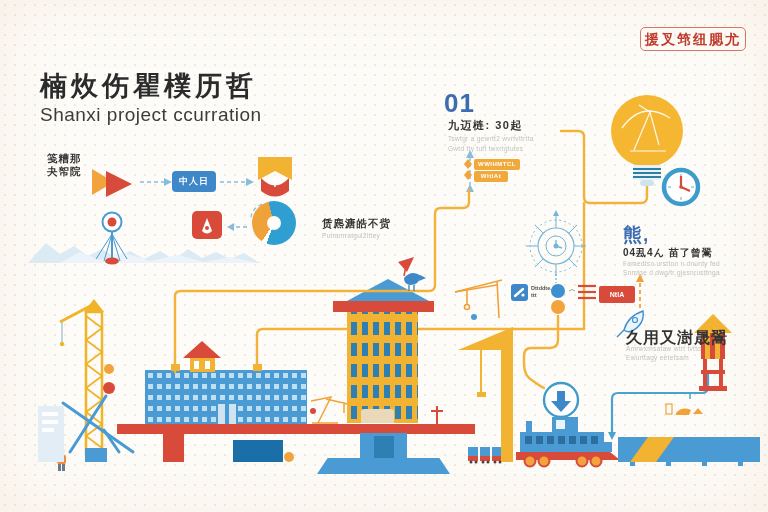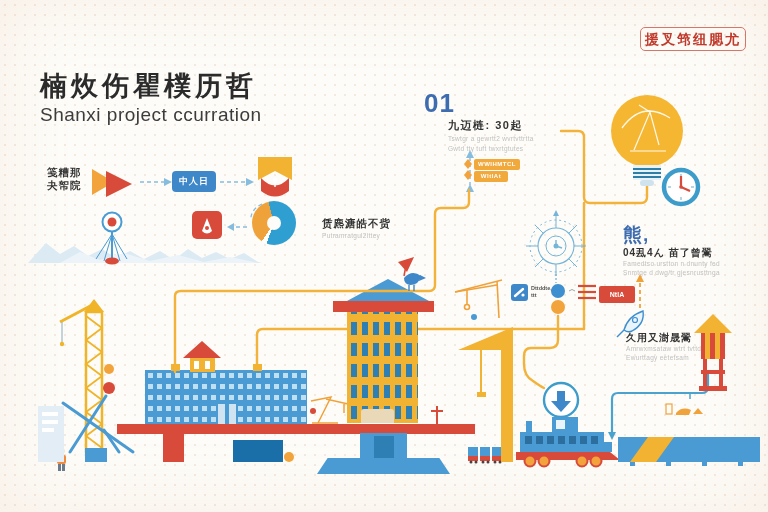--- a/index.html
+++ b/index.html
@@ -23,7 +23,7 @@
   .gateway{left:172px;top:171px;width:44px;height:21px;background:#3e87c9;border-radius:4px;
     color:#fff;font-size:9px;font-weight:700;text-align:center;line-height:21px;letter-spacing:1px;z-index:6;}
   .step-num{font-weight:800;color:#3e6cb0;z-index:6;letter-spacing:1px;}
-  .s1-num{left:424px;top:88px;font-size:26px;}
+  .s1-num{left:444px;top:88px;font-size:26px;}
   .s1-head{left:448px;top:119px;font-size:11px;letter-spacing:1.5px;}
   .s1-desc{left:448px;top:134px;line-height:9.5px;}
   .pill{background:#f2a93b;border-radius:2px;color:#fff;font-size:6px;font-weight:700;

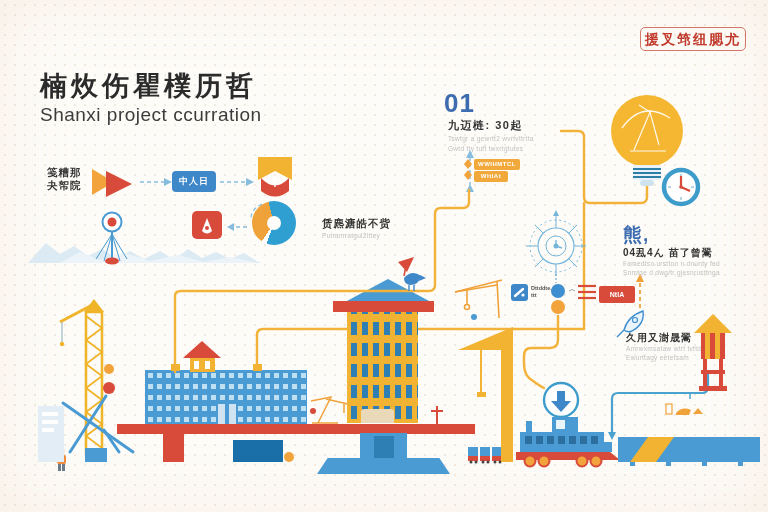--- a/index.html
+++ b/index.html
@@ -17,7 +17,7 @@
     color:#c0392b;font-size:14px;font-weight:700;letter-spacing:2px;text-align:center;line-height:22px;z-index:6;}
   .lbl-sm{font-size:10.5px;font-weight:700;color:#333;line-height:13px;letter-spacing:1px;z-index:6;}
   .lbl-sub{font-size:6.5px;color:#c0c0c0;letter-spacing:.3px;z-index:6;margin-top:2px;}
-  .src-label{left:47px;top:166px;}
+  .src-label{left:47px;top:152px;}
   .shield-label{left:322px;top:166px;width:110px;}
   .pie-label{left:322px;top:217px;width:110px;}
   .gateway{left:172px;top:171px;width:44px;height:21px;background:#3e87c9;border-radius:4px;

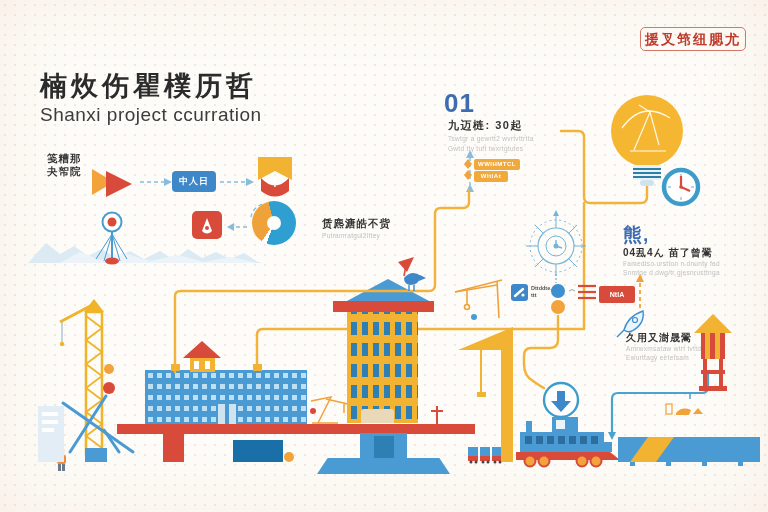--- a/index.html
+++ b/index.html
@@ -33,7 +33,7 @@
   .s2-num{left:623px;top:222px;font-size:19px;}
   .s2-head{left:623px;top:246px;font-size:10px;letter-spacing:1px;}
   .s2-desc{left:623px;top:259px;line-height:9px;}
-  .s3-head{left:626px;top:331px;font-size:10px;letter-spacing:1px;}
+  .s3-head{left:626px;top:331px;font-size:16px;letter-spacing:1px;}
   .s3-desc{left:626px;top:344px;line-height:9px;}
   .node-label{left:531px;top:285px;font-size:5.5px;font-weight:700;color:#555;line-height:7px;z-index:6;}
   .red-tag{left:599px;top:286px;width:36px;height:17px;background:#d84a3a;border-radius:2px;

